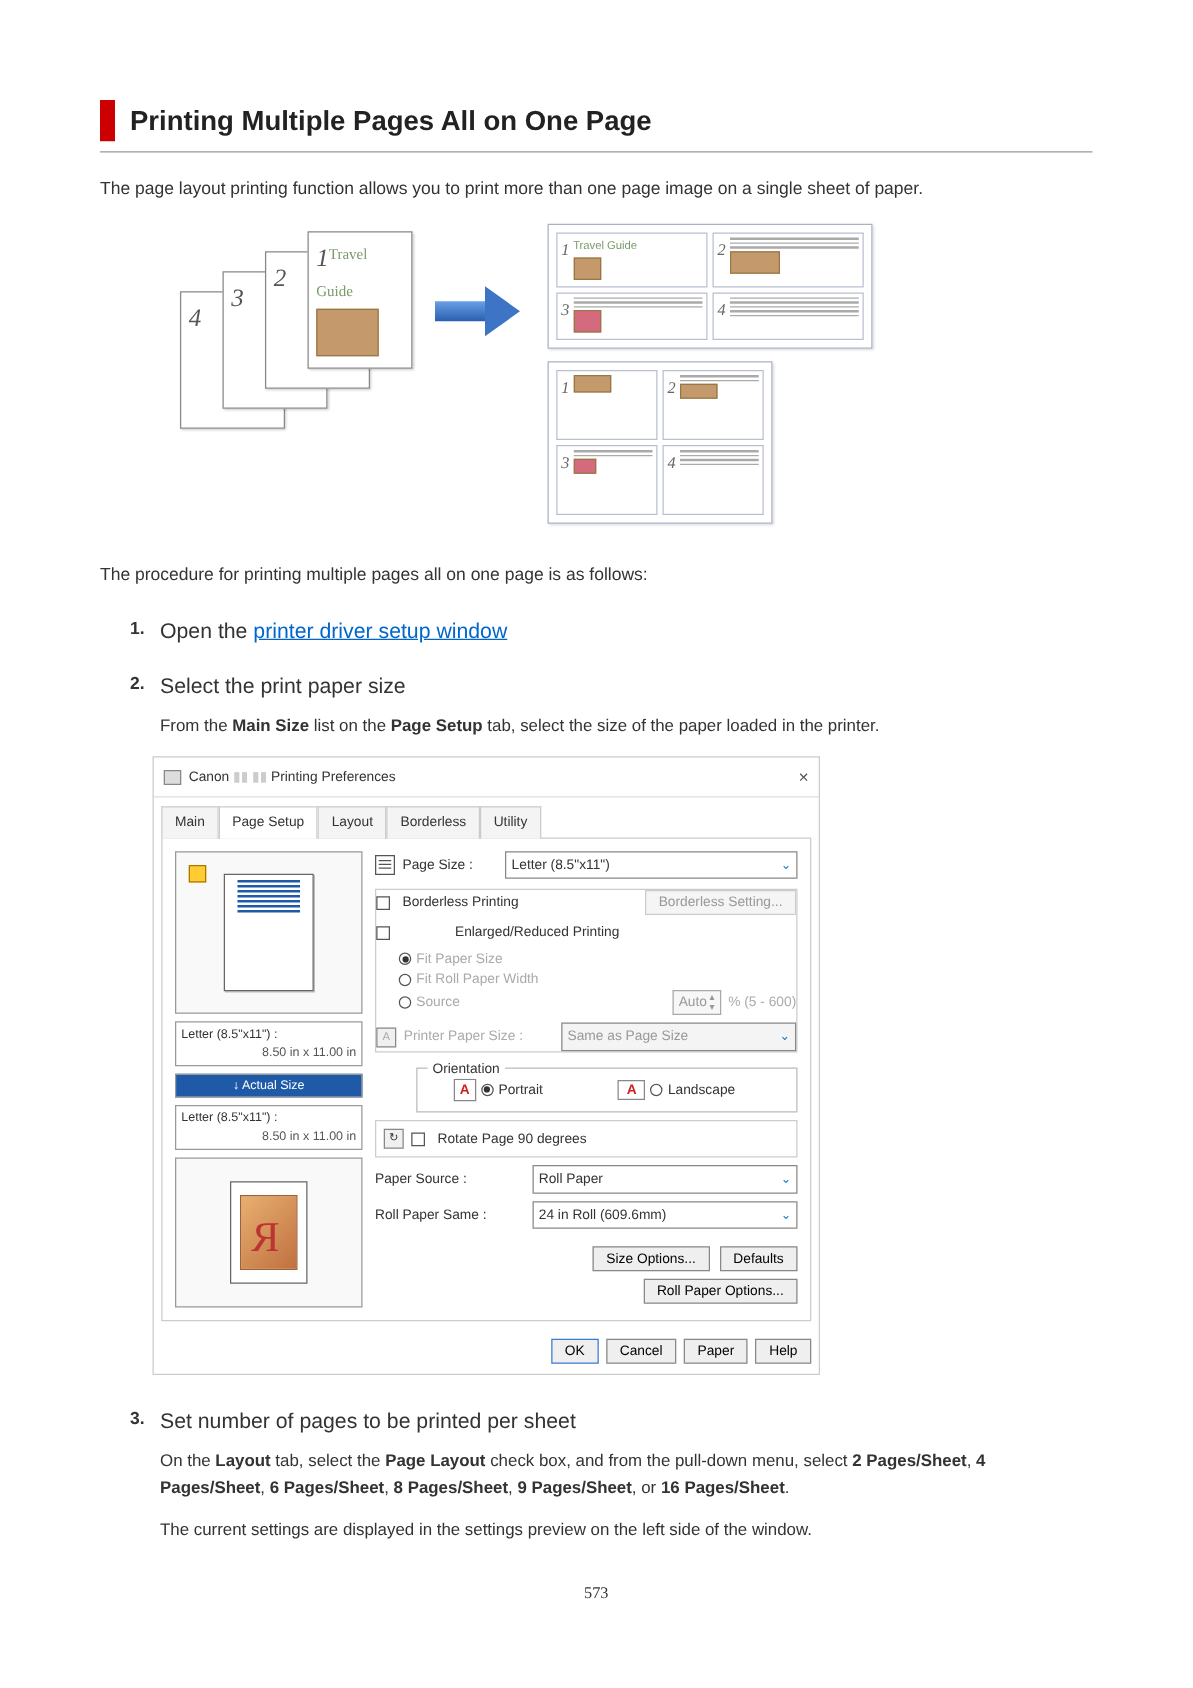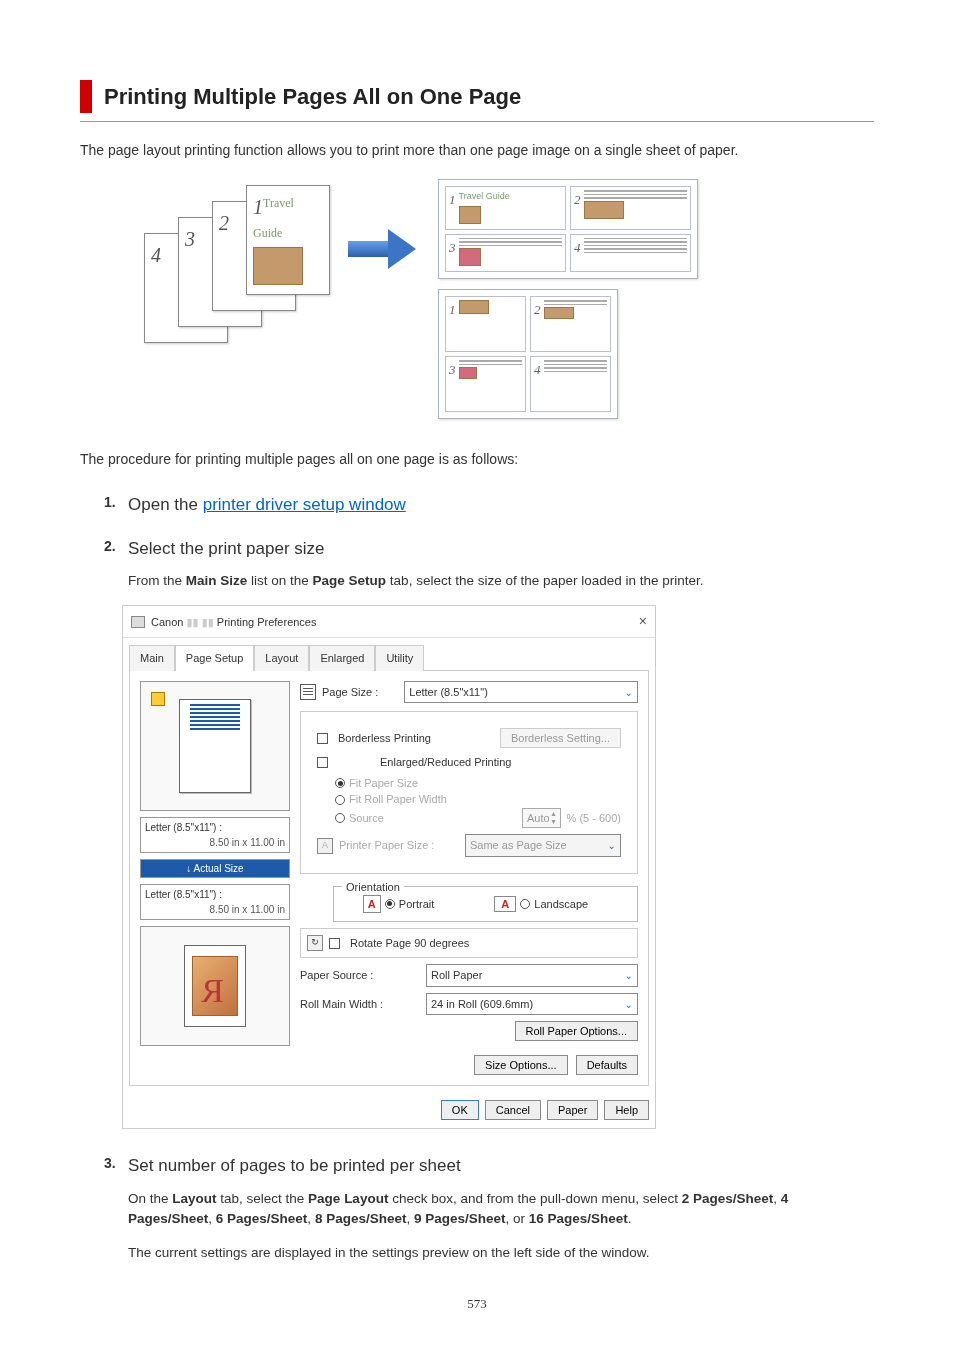--- a/index.html
+++ b/index.html
@@ -228,7 +228,7 @@
     <div class="dlg-tab">Main</div>
     <div class="dlg-tab active">Page Setup</div>
     <div class="dlg-tab">Layout</div>
-    <div class="dlg-tab">Enlarged</div>
+    <div class="dlg-tab">Borderless</div>
     <div class="dlg-tab">Utility</div>
   </div>
   <div class="dlg-body">

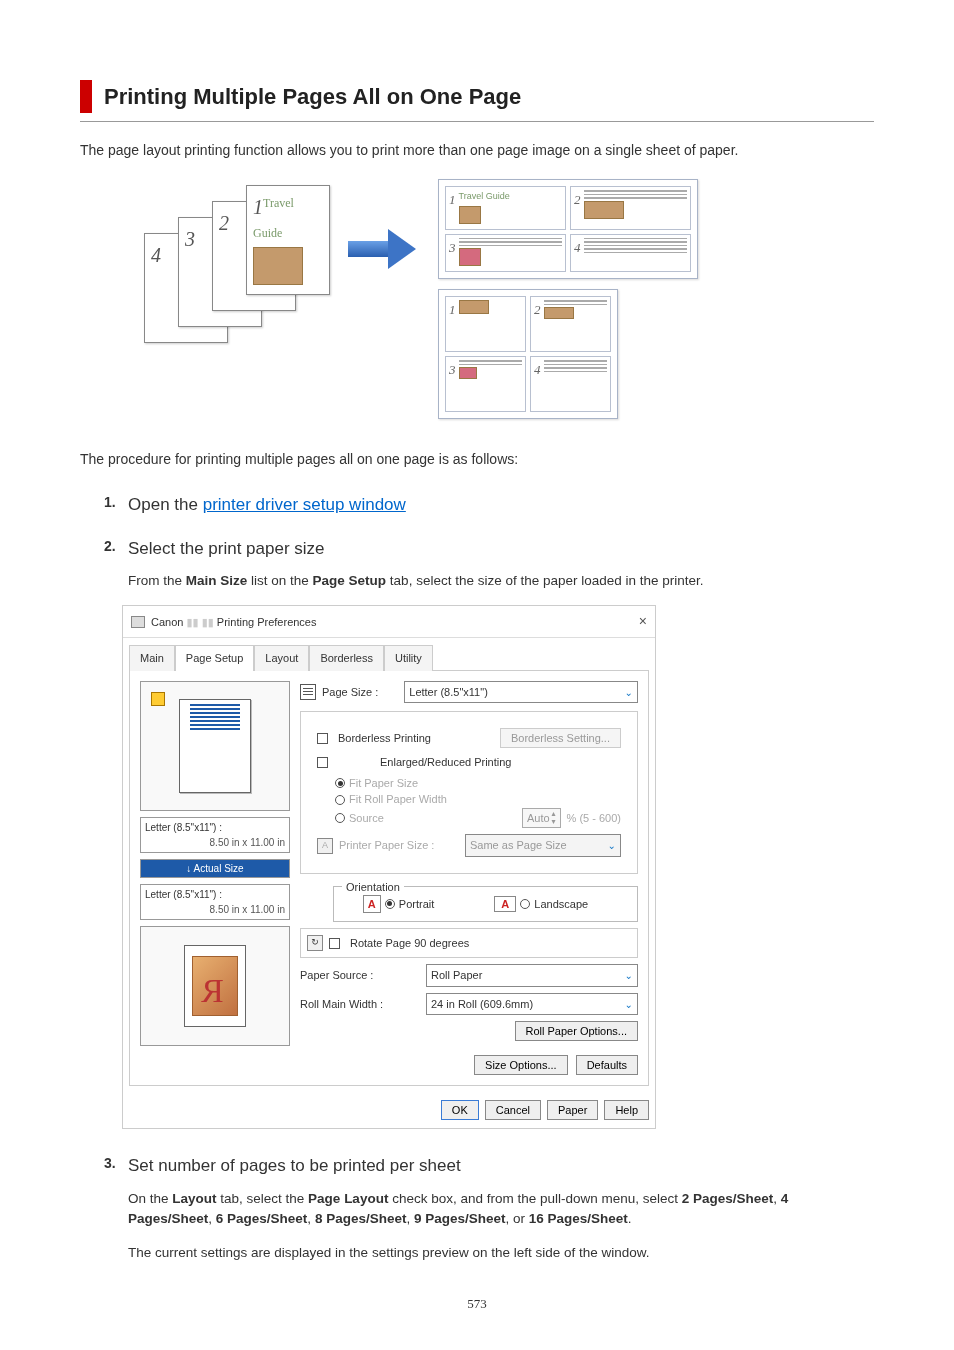--- a/index.html
+++ b/index.html
@@ -271,7 +271,7 @@
         </div>
       </div>
 
-      <div style="border:1px solid #ccc;padding:16px;margin-top:2px;">
+      <div style="border:1px solid #ccc;padding:0;margin-top:2px;">
         <div class="row">
             <span class="checkbox"></span>
             <span>Borderless Printing</span>

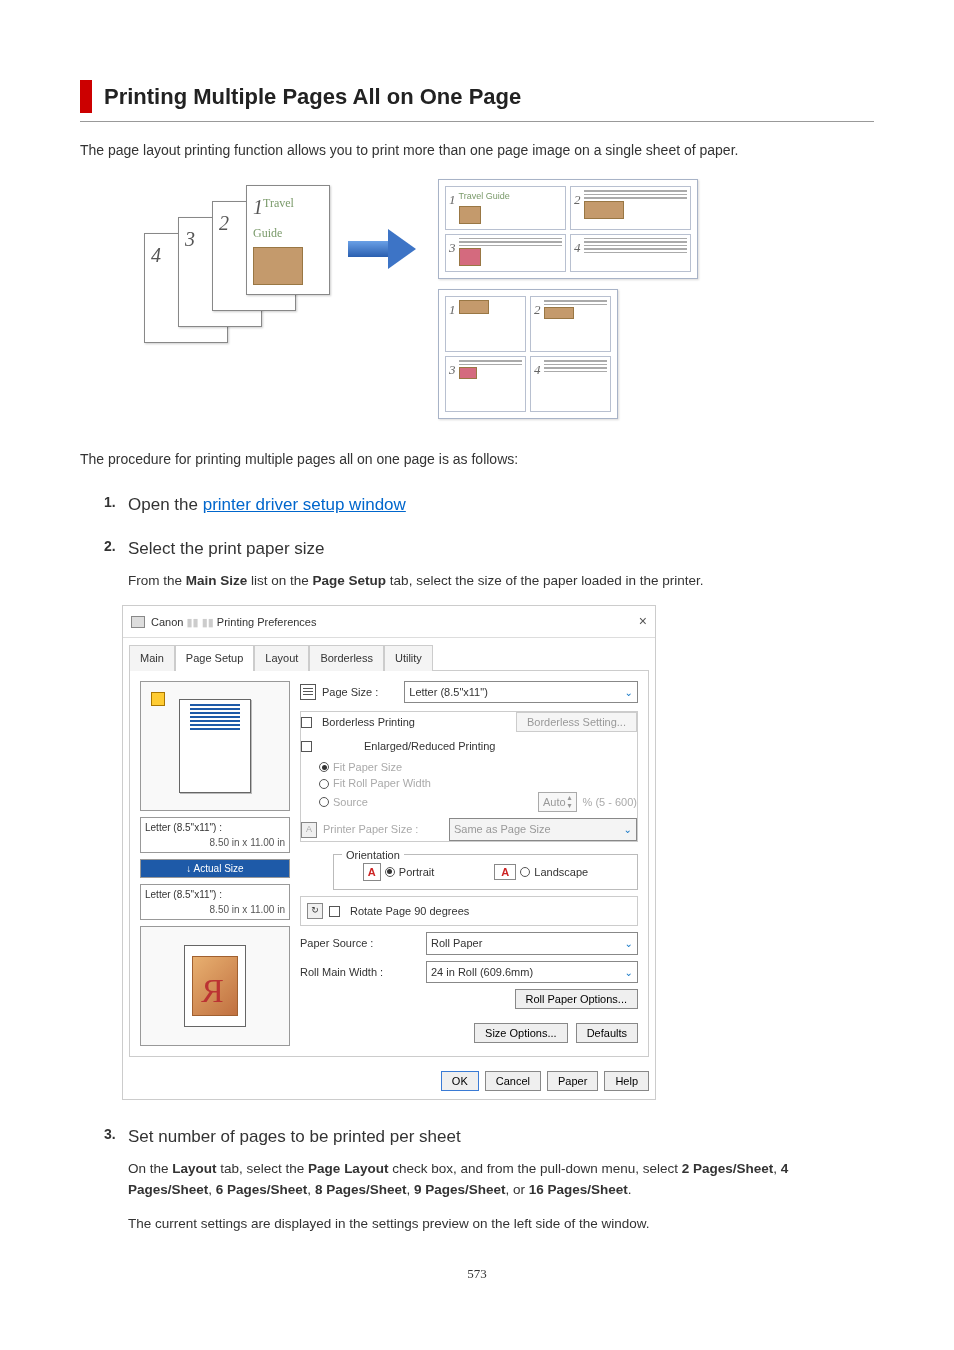--- a/index.html
+++ b/index.html
@@ -348,7 +348,7 @@
           </div>
       </div>
       <div class="row">
-        <span class="field-label">Roll Main Width :</span>
+        <span class="field-label">Roll Paper Same :</span>
         <div class="combo">
             <span>24 in Roll (609.6mm)</span>
             <span class="chev">⌄</span>

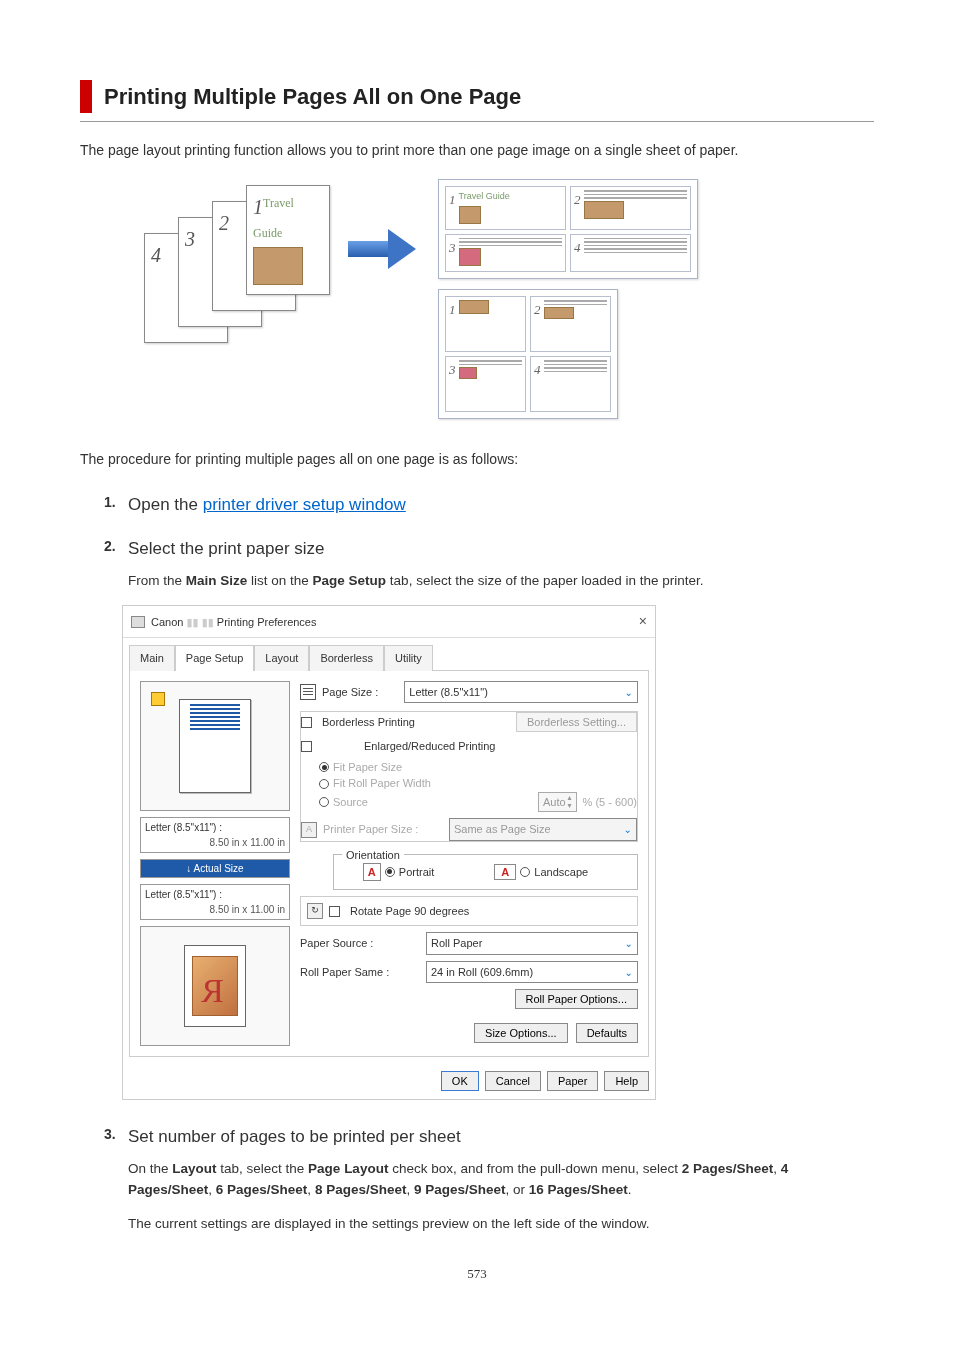--- a/index.html
+++ b/index.html
@@ -354,12 +354,12 @@
             <span class="chev">⌄</span>
           </div>
       </div>
-      <div class="row" style="justify-content:flex-end;">
-        <button class="btn">Roll Paper Options...</button>
-      </div>
       <div class="row" style="justify-content:flex-end;gap:8px;margin-top:8px;">
         <button class="btn">Size Options...</button>
         <button class="btn">Defaults</button>
+      </div>
+      <div class="row" style="justify-content:flex-end;">
+        <button class="btn">Roll Paper Options...</button>
       </div>
     </div>
   </div>

